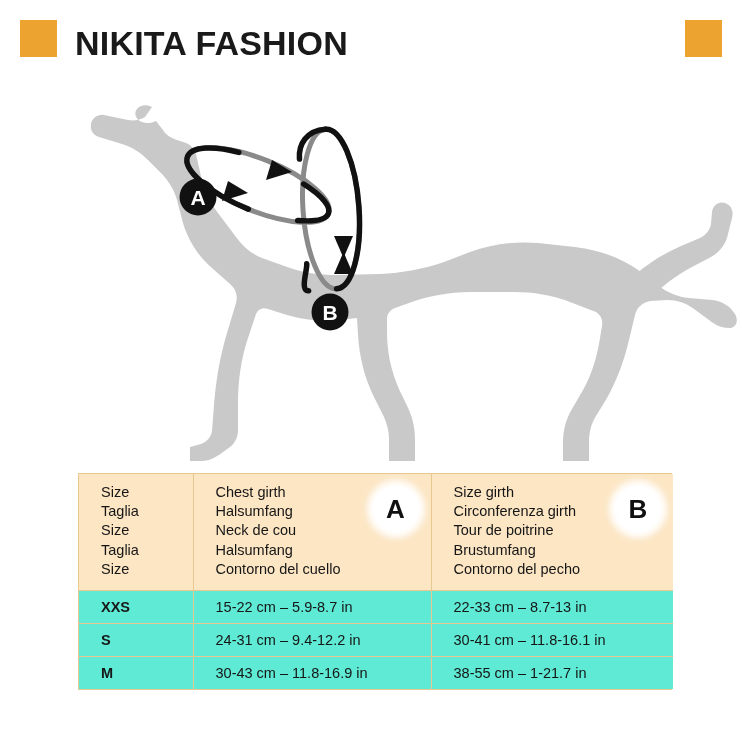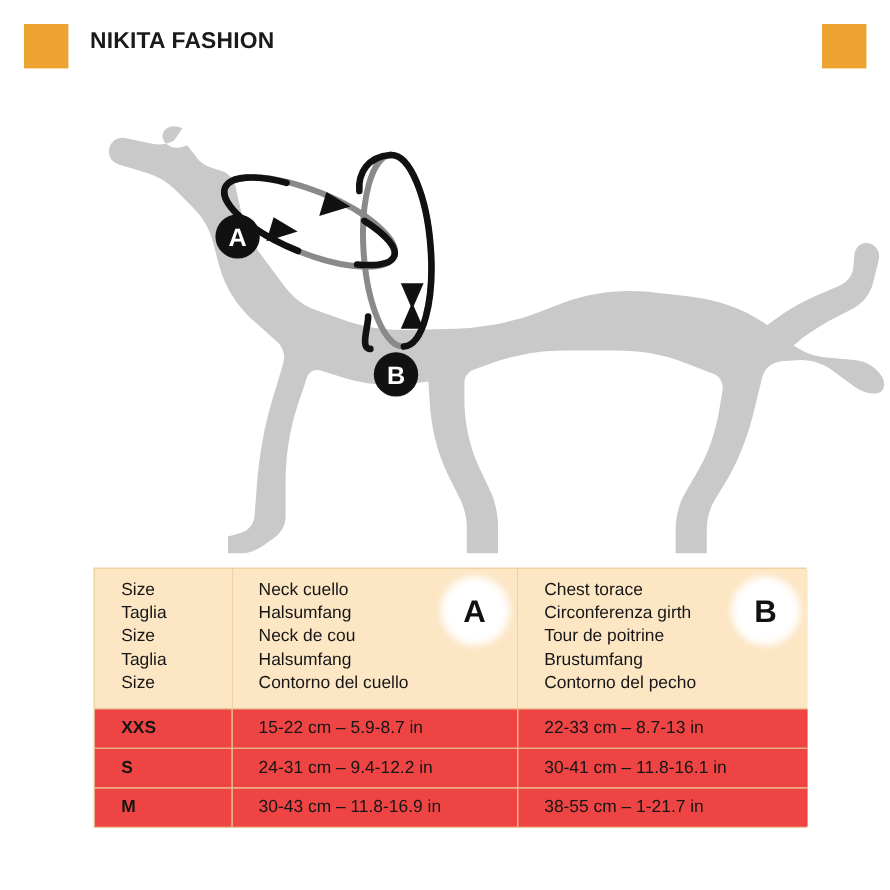--- a/index.html
+++ b/index.html
@@ -51,7 +51,7 @@
     position: absolute;
     left: 75px;
     top: 24px;
-    font-size: 19px;
+    font-size: 34px;
     font-weight: 700;
     letter-spacing: 0.2px;
     color: #1a1a1a;

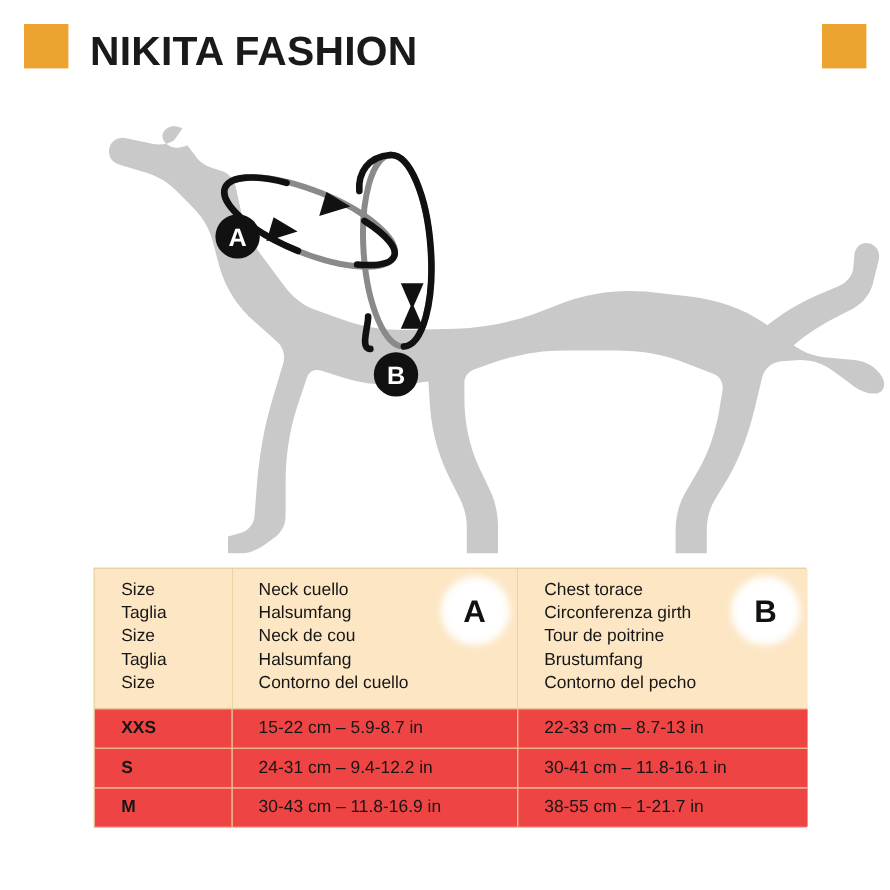--- a/index.html
+++ b/index.html
@@ -341,7 +341,7 @@
           </th>
           <th>
             <span class="hdr-lines">
-              <span>Neck cuello</span>
+              <span>Chest girth</span>
               <span>Halsumfang</span>
               <span>Neck de cou</span>
               <span>Halsumfang</span>

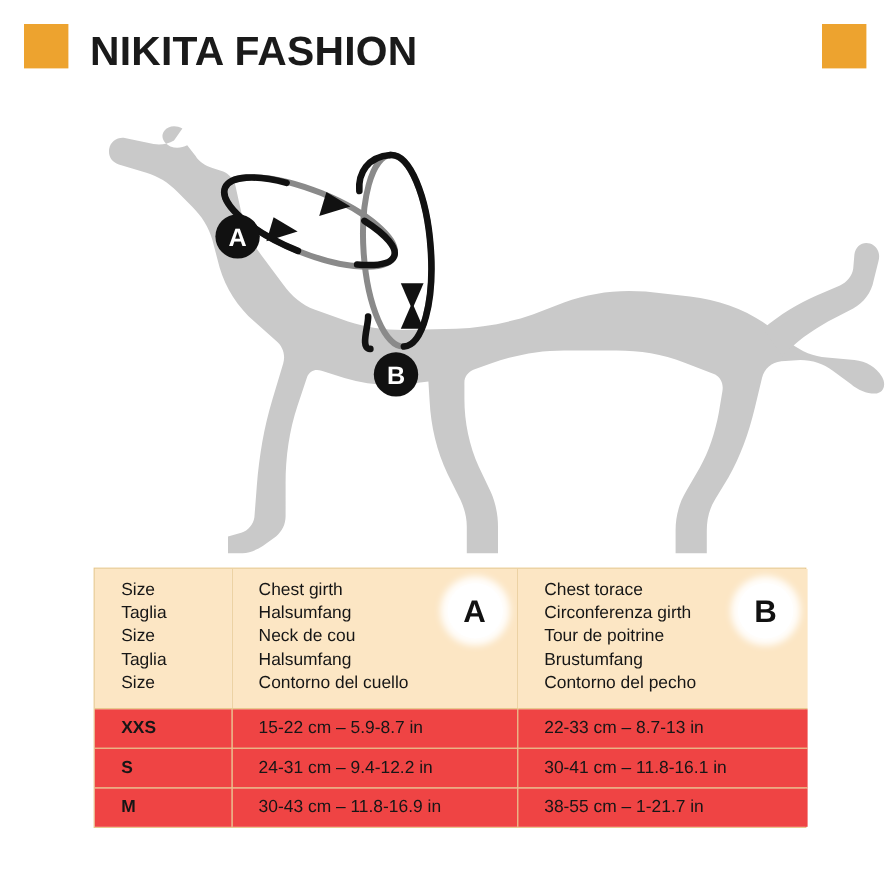--- a/index.html
+++ b/index.html
@@ -351,7 +351,7 @@
           </th>
           <th>
             <span class="hdr-lines">
-              <span>Chest torace</span>
+              <span>Size girth</span>
               <span>Circonferenza girth</span>
               <span>Tour de poitrine</span>
               <span>Brustumfang</span>

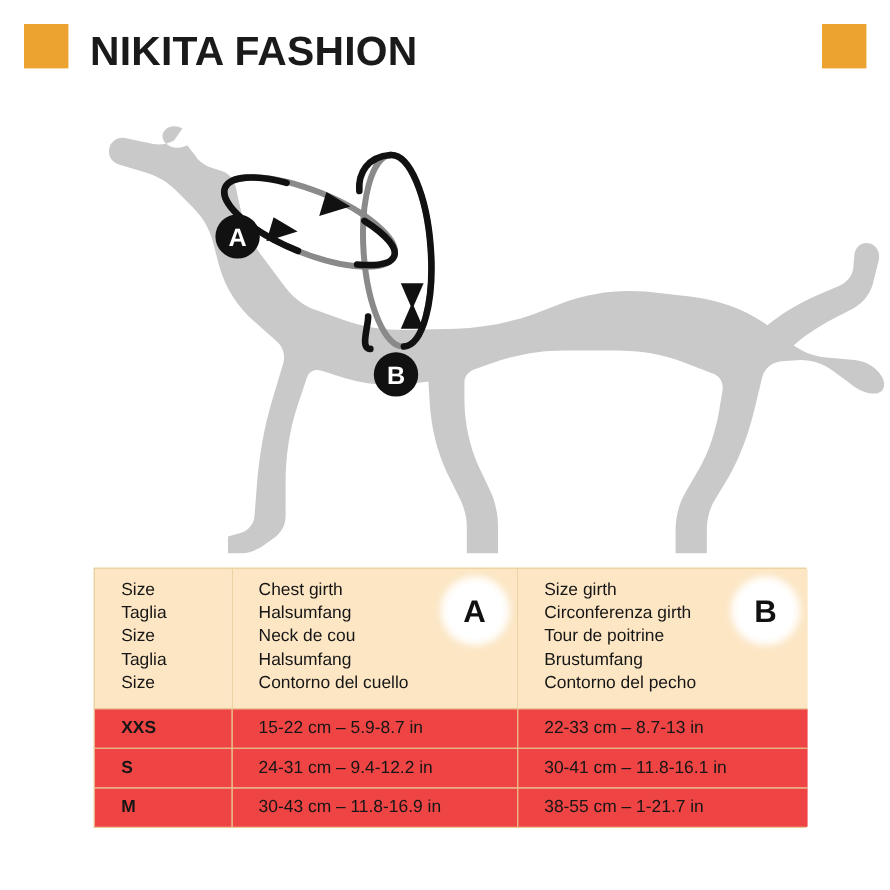--- a/index.html
+++ b/index.html
@@ -138,7 +138,7 @@
     font-size: 14.5px;
     color: #161616;
     height: 19px;
-    background: #ef4444;
+    background: #5eead4;
     white-space: nowrap;
     font-family: "Liberation Sans", sans-serif;
   }

